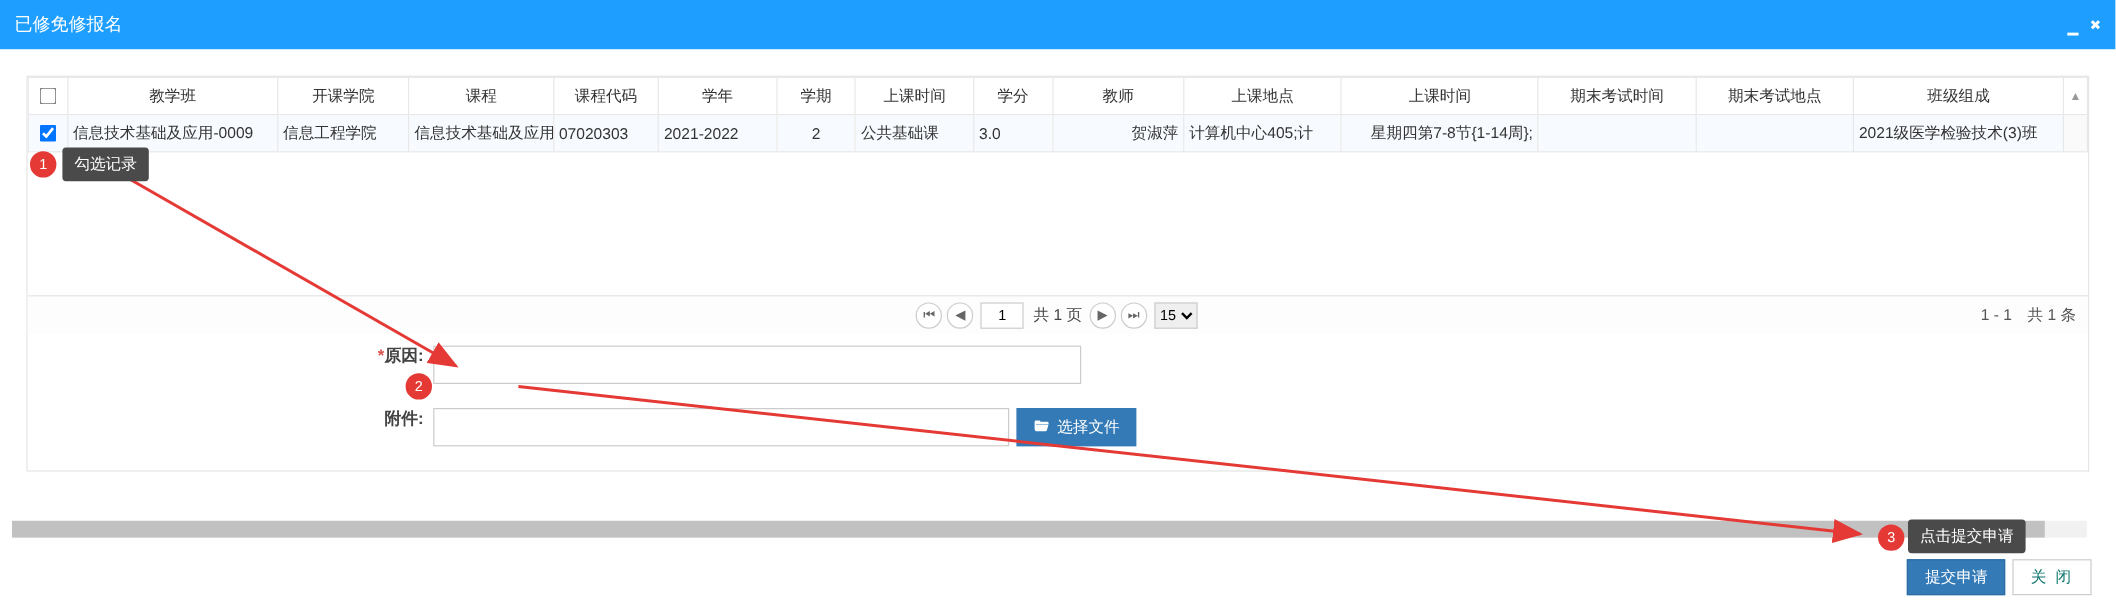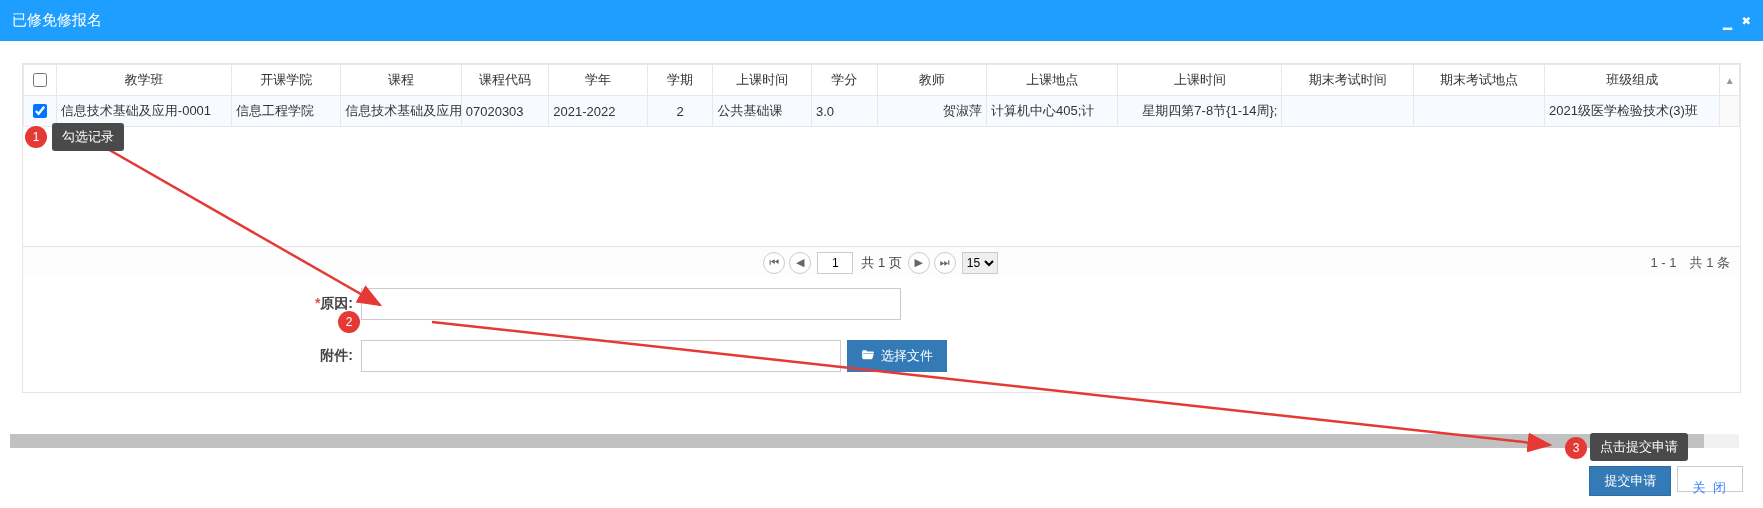--- a/index.html
+++ b/index.html
@@ -306,7 +306,7 @@
             <td>
               <input type="checkbox" checked="" style="">
             </td>
-            <td style="text-align:left">信息技术基础及应用-0001</td>
+            <td style="text-align:left">信息技术基础及应用-0009</td>
             <td style="text-align:left">信息工程学院</td>
             <td style="text-align:left">信息技术基础及应用</td>
             <td style="text-align:left">07020303</td>

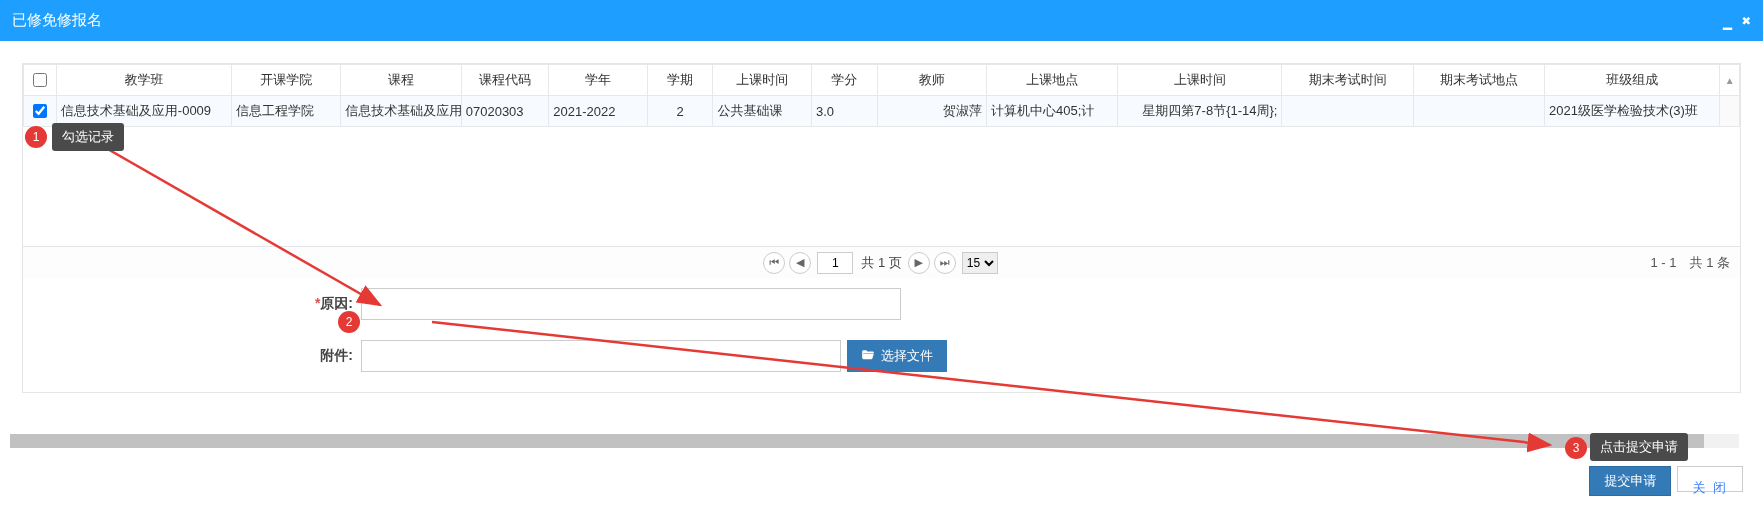--- a/index.html
+++ b/index.html
@@ -124,7 +124,7 @@
   }
   .form-row {
     display: flex;
-    align-items: center;
+    align-items: flex-start;
     margin-bottom: 20px;
   }
   .form-label {

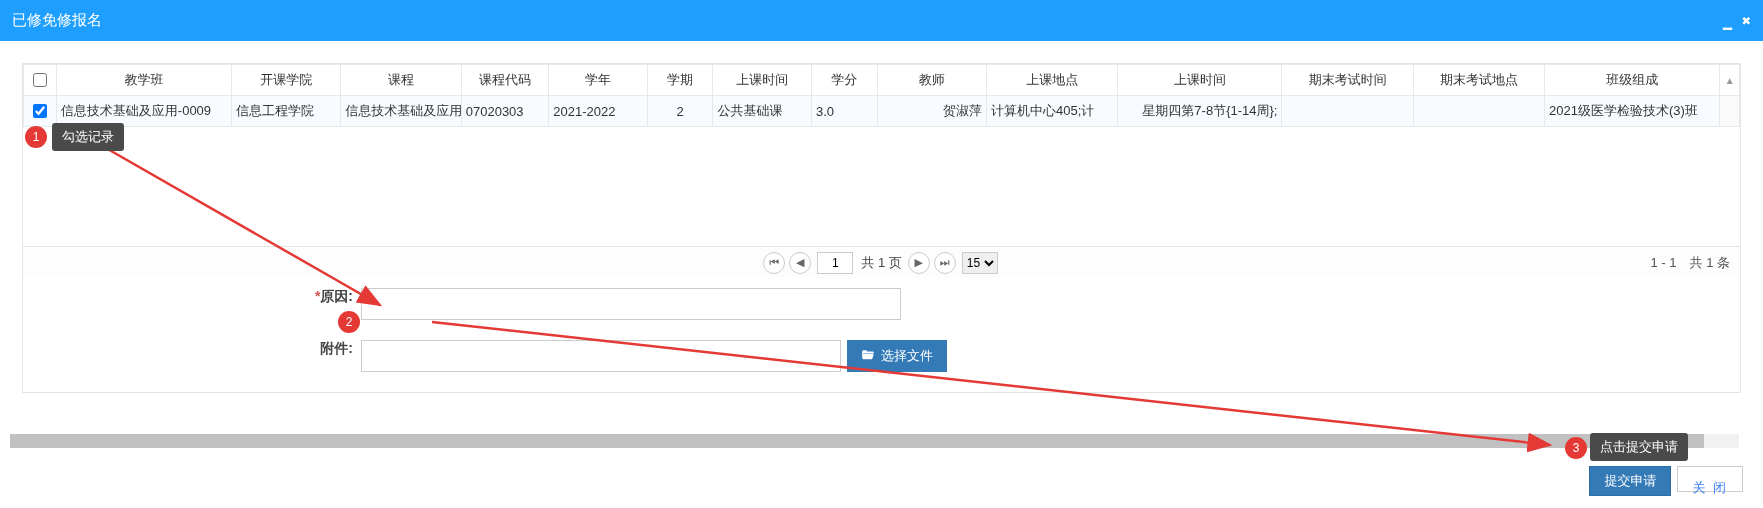--- a/index.html
+++ b/index.html
@@ -198,10 +198,10 @@
   }
   .btn-default {
     background: #fff;
-    color: #3b82f6;
-    border: 1px solid #ccc;
-    height: 18px;
-    padding: 12px 14px;
+    color: #0f766e;
+    border: 1px solid #ccc;
+    height: 30px;
+    padding: 0 14px;
     font-size: 13px;
     cursor: pointer;
     letter-spacing: 2px;

